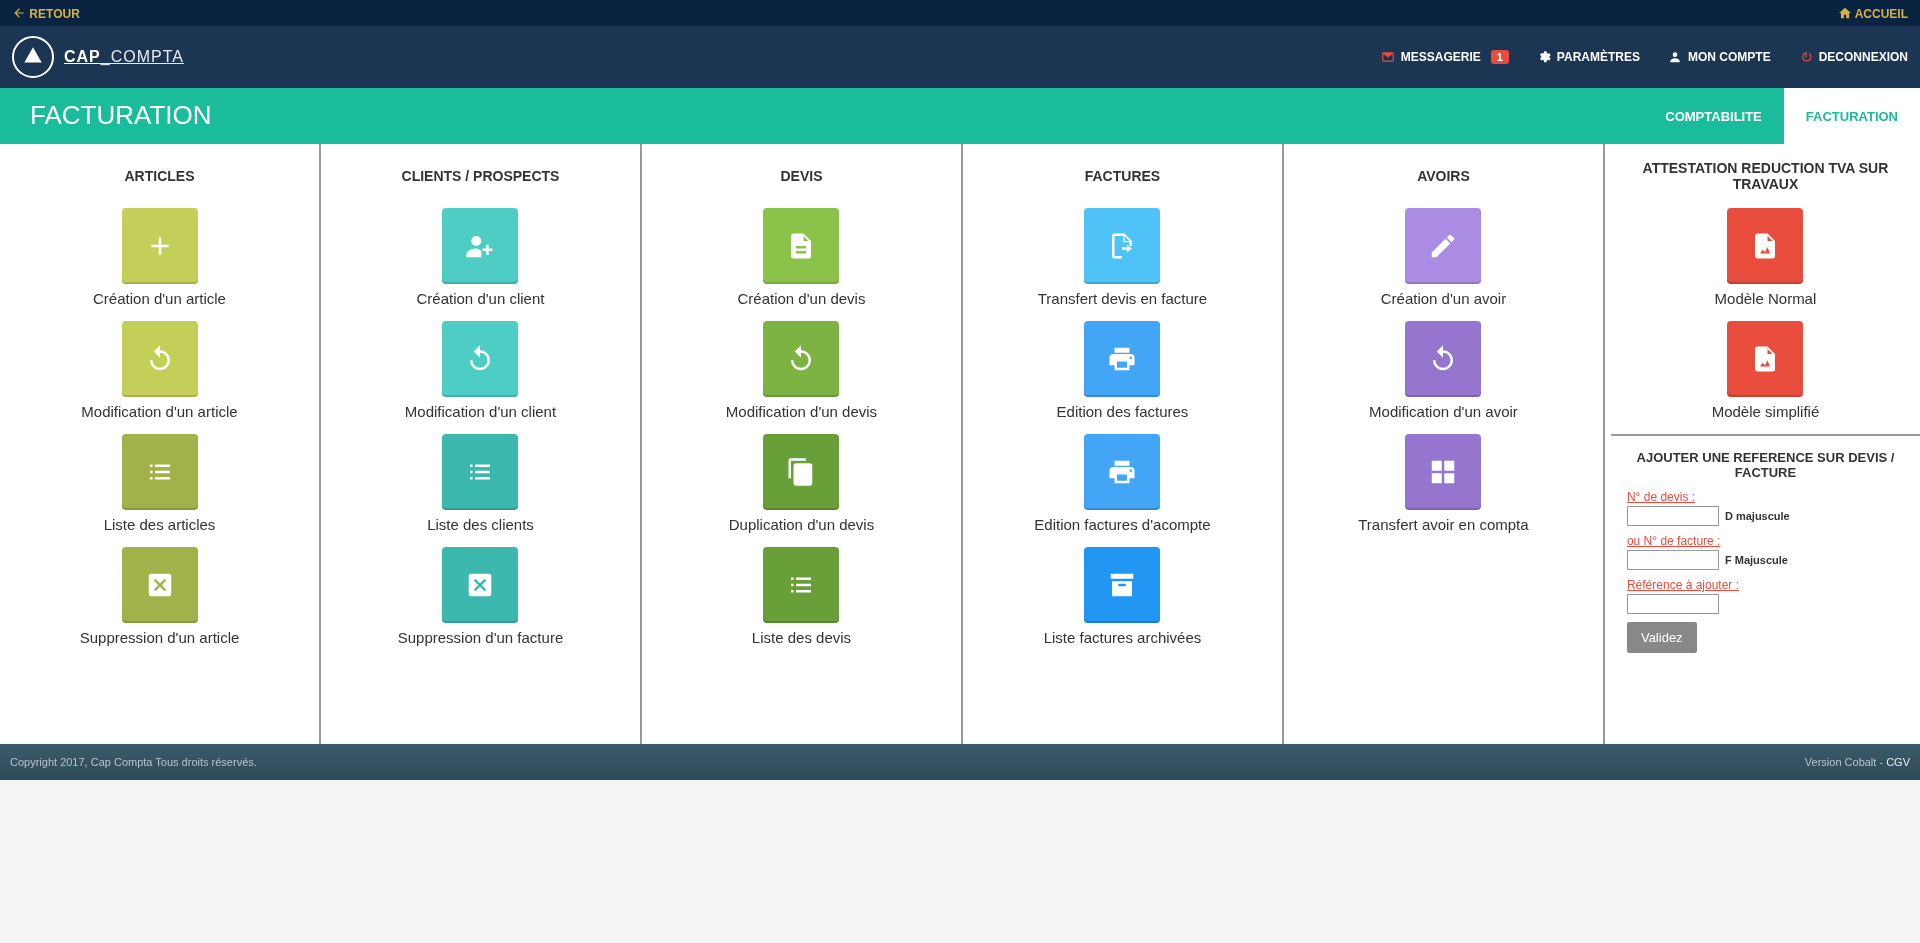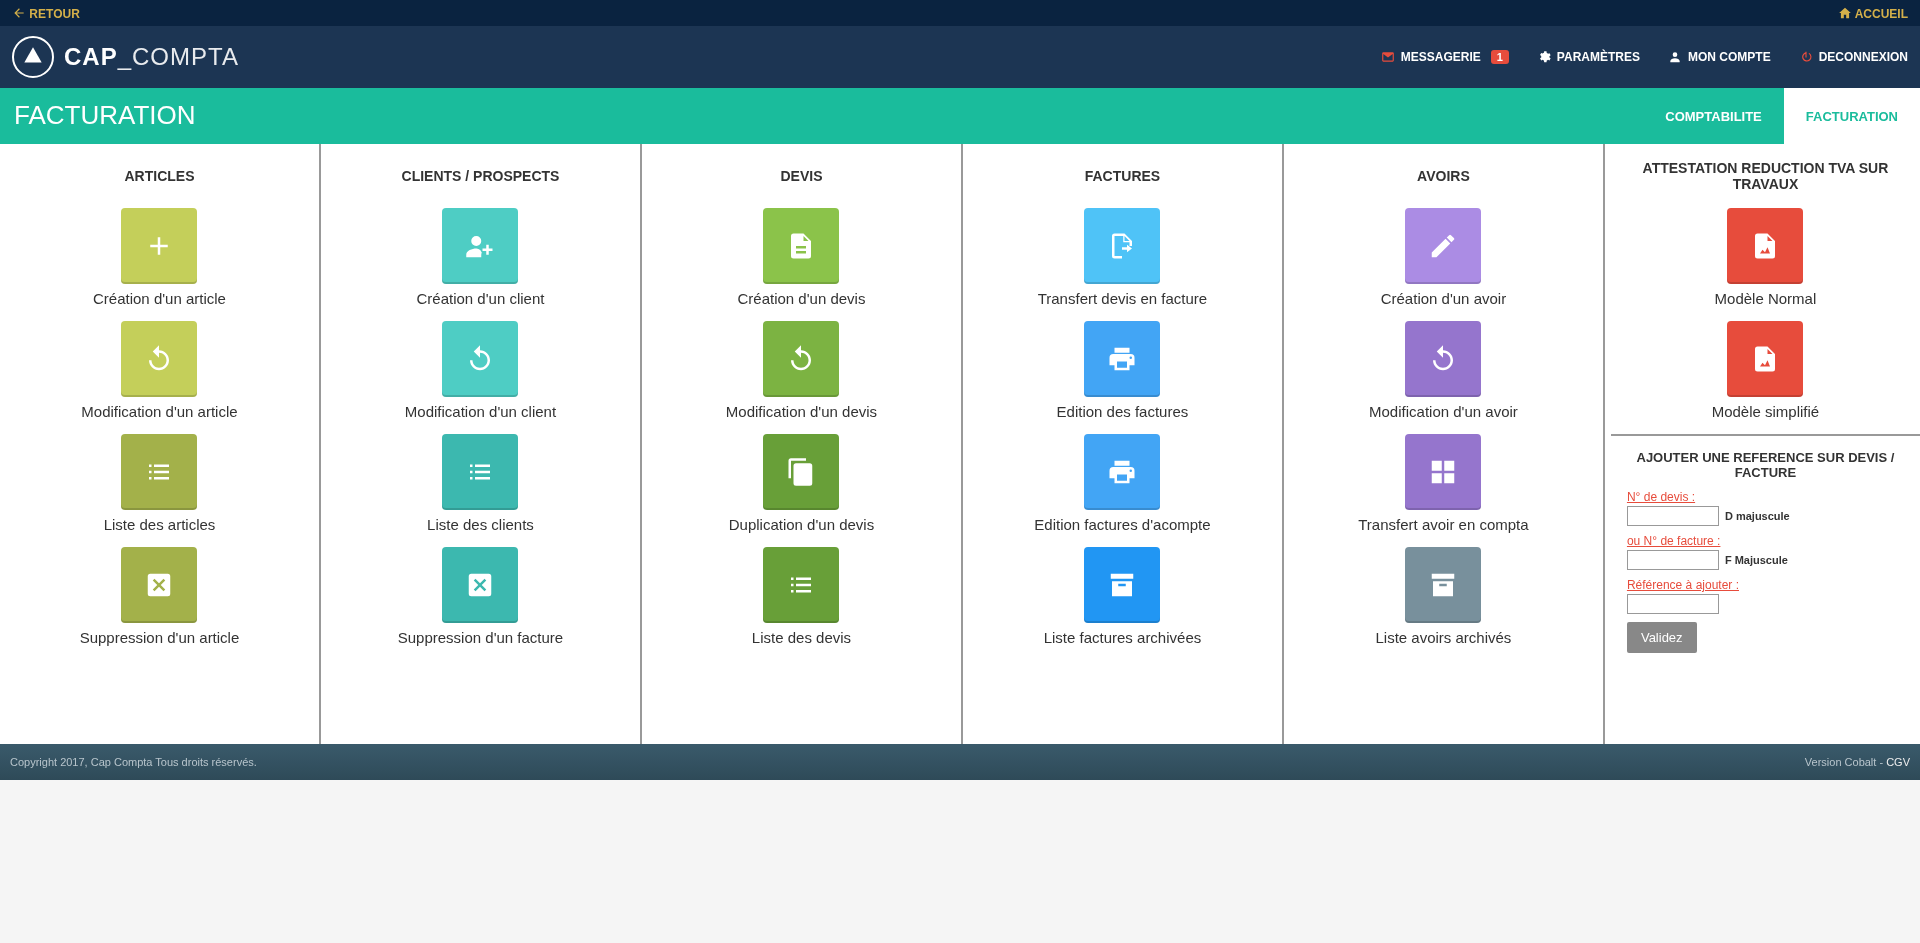--- a/index.html
+++ b/index.html
@@ -14,7 +14,7 @@
 .header { background: #1c3553; height: 62px; display: flex; justify-content: space-between; align-items: center; padding: 0 12px; color: #fff; }
 .brand { display: flex; align-items: center; gap: 10px; }
 .brand-logo { width: 42px; height: 42px; border: 2px solid #fff; border-radius: 50%; display: flex; align-items: center; justify-content: center; }
-.brand-text { font-size: 24px; letter-spacing: 1px; }
+.brand-text { font-size: 16px; letter-spacing: 1px; text-decoration: underline; }
 .brand-text .bold { font-weight: 700; }
 .brand-text .light { font-weight: 300; opacity: 0.9; }
 .nav { display: flex; gap: 28px; font-size: 12px; font-weight: 600; }

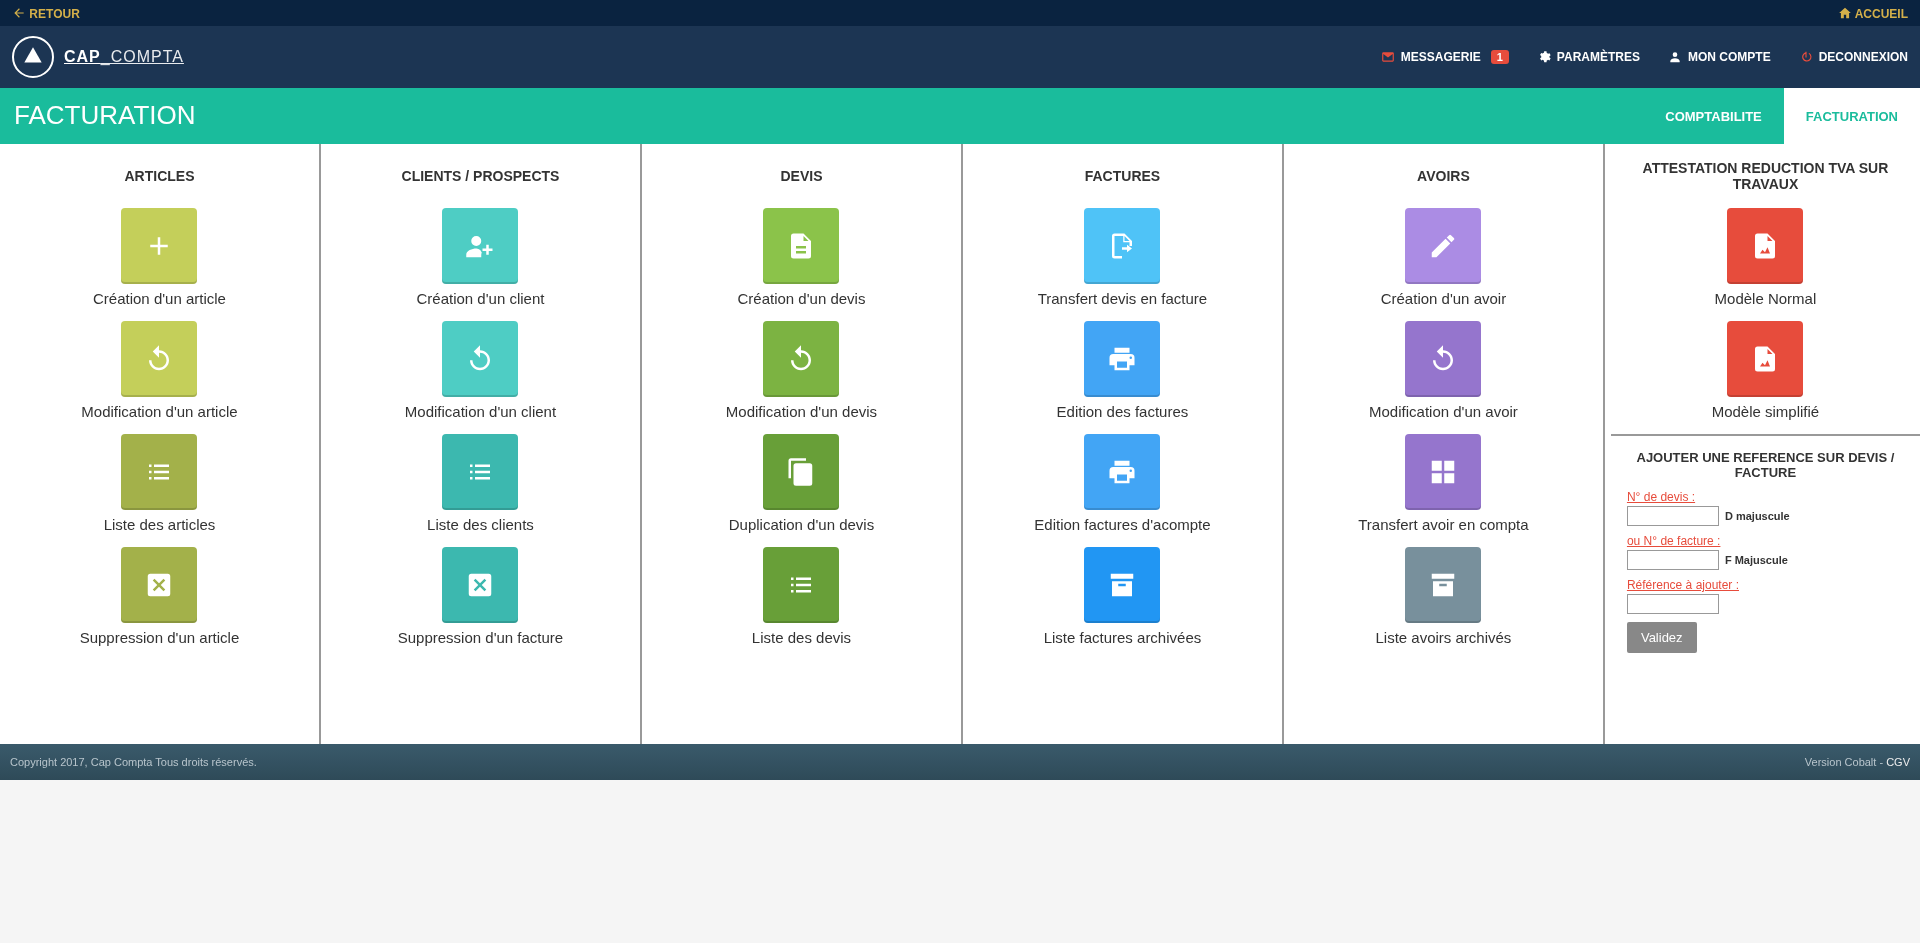--- a/index.html
+++ b/index.html
@@ -23,7 +23,7 @@
 .badge { background: #e74c3c; color: #fff; border-radius: 3px; padding: 1px 6px; font-size: 11px; margin-left: 4px; }
 
 
-.greenbar { background: #1abc9c; height: 56px; display: flex; justify-content: space-between; align-items: stretch; color: #fff; }
+.greenbar { background: #1abc9c; height: 56px; display: flex; justify-content: space-between; align-items: stretch; color: #fff; padding-left: 16px; }
 .greenbar .title { font-size: 26px; font-weight: 300; padding: 12px 14px; }
 .tabs { display: flex; align-items: stretch; }
 .tab { display: flex; align-items: center; padding: 0 22px; font-size: 13px; font-weight: 600; cursor: pointer; }

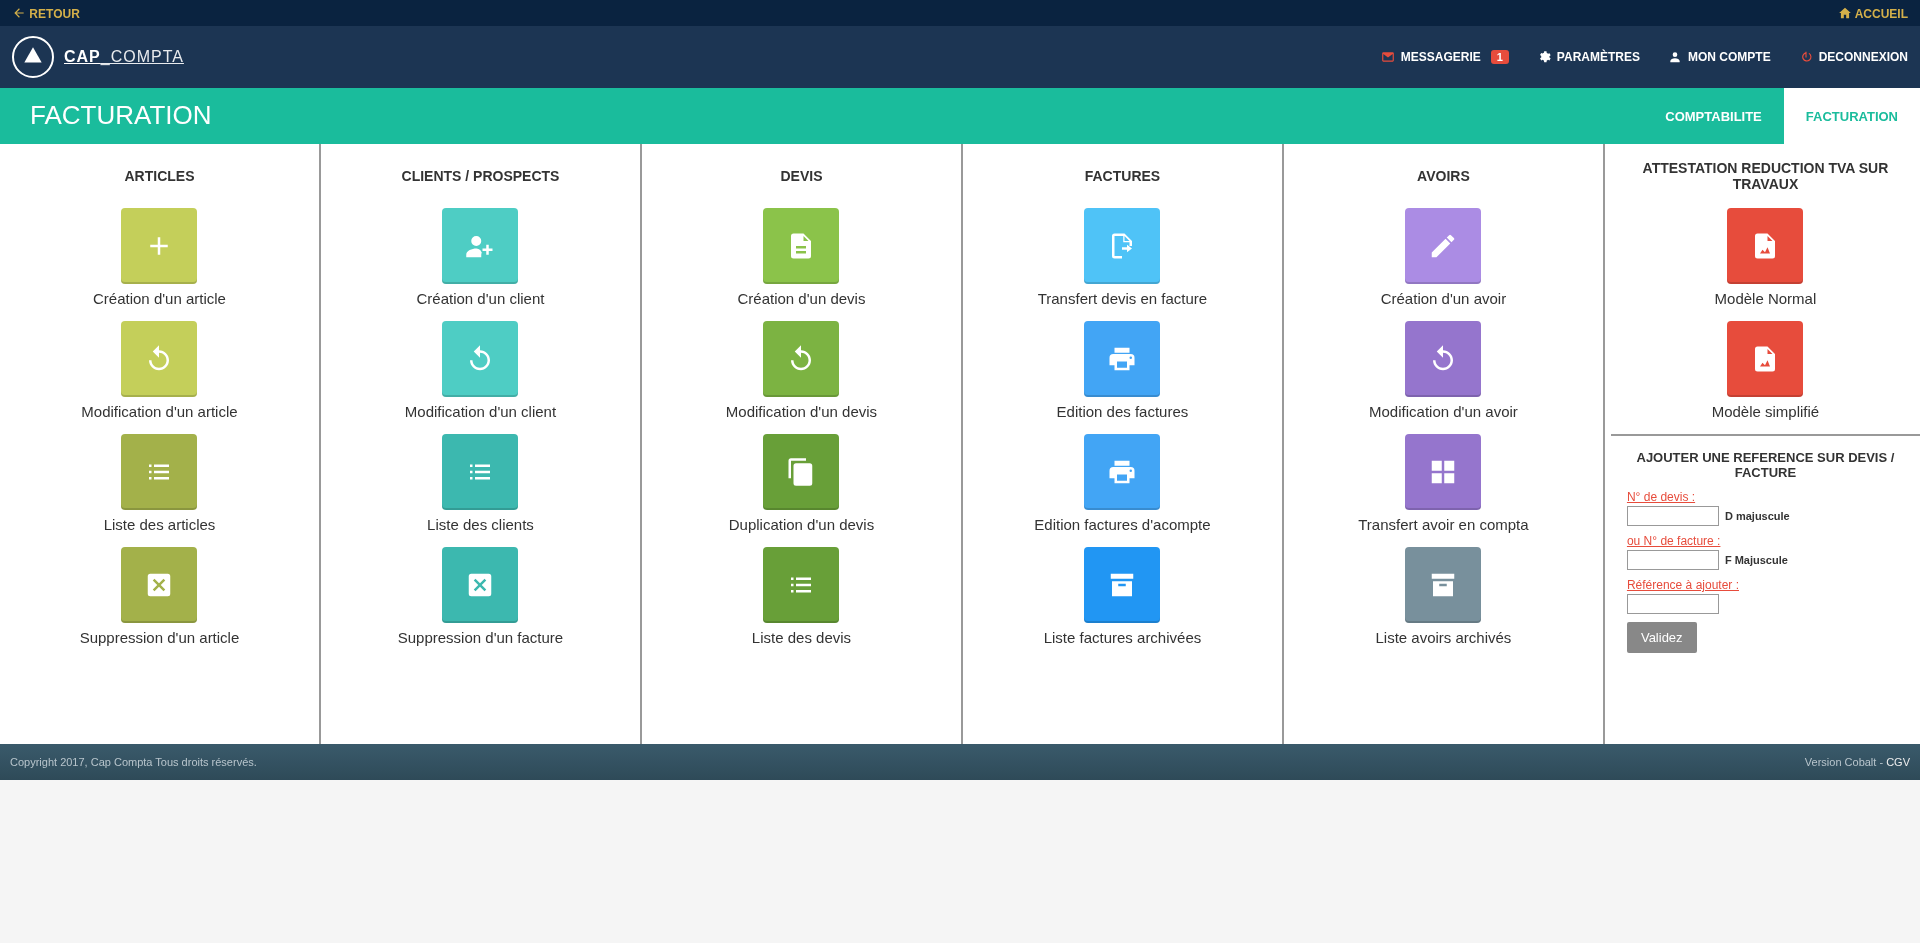--- a/index.html
+++ b/index.html
@@ -30,7 +30,7 @@
 .tab.active { background: #fff; color: #1abc9c; }
 
 
-.main { display: flex; align-items: stretch; background: #fff; min-height: 600px; }
+.main { display: flex; align-items: stretch; background: #fff; min-height: 600px; justify-content: center; }
 .col { flex: 1; border-right: 2px solid #999; padding: 14px 8px; }
 .col:last-child { border-right: none; margin-left: 6px; }
 .col-sidebar { flex: 1.02; display: flex; flex-direction: column; }

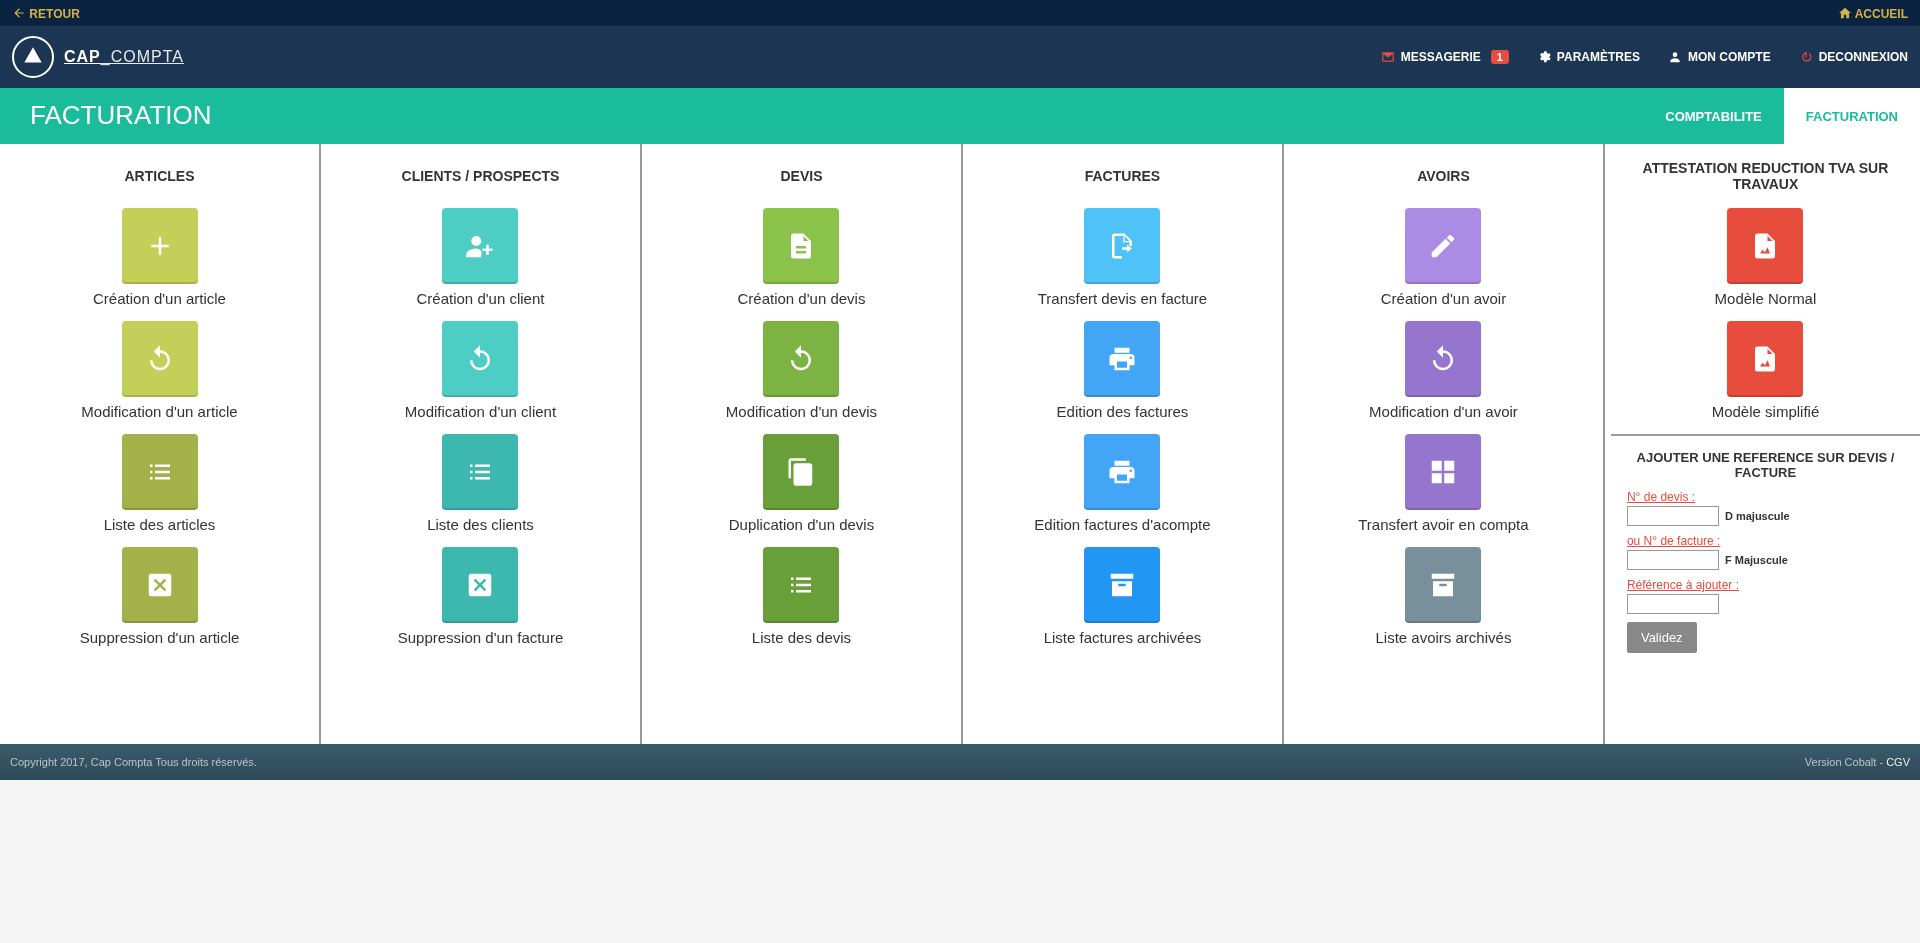--- a/index.html
+++ b/index.html
@@ -381,14 +381,6 @@
           </div>
         <div class="action-label">Transfert avoir en compta</div>
       </div>
-      <div class="action">
-        <div class="tile grey">
-            <svg>
-              <use href="#i-archive"></use>
-            </svg>
-          </div>
-        <div class="action-label">Liste avoirs archivés</div>
-      </div>
     </div>
   </div>
 

